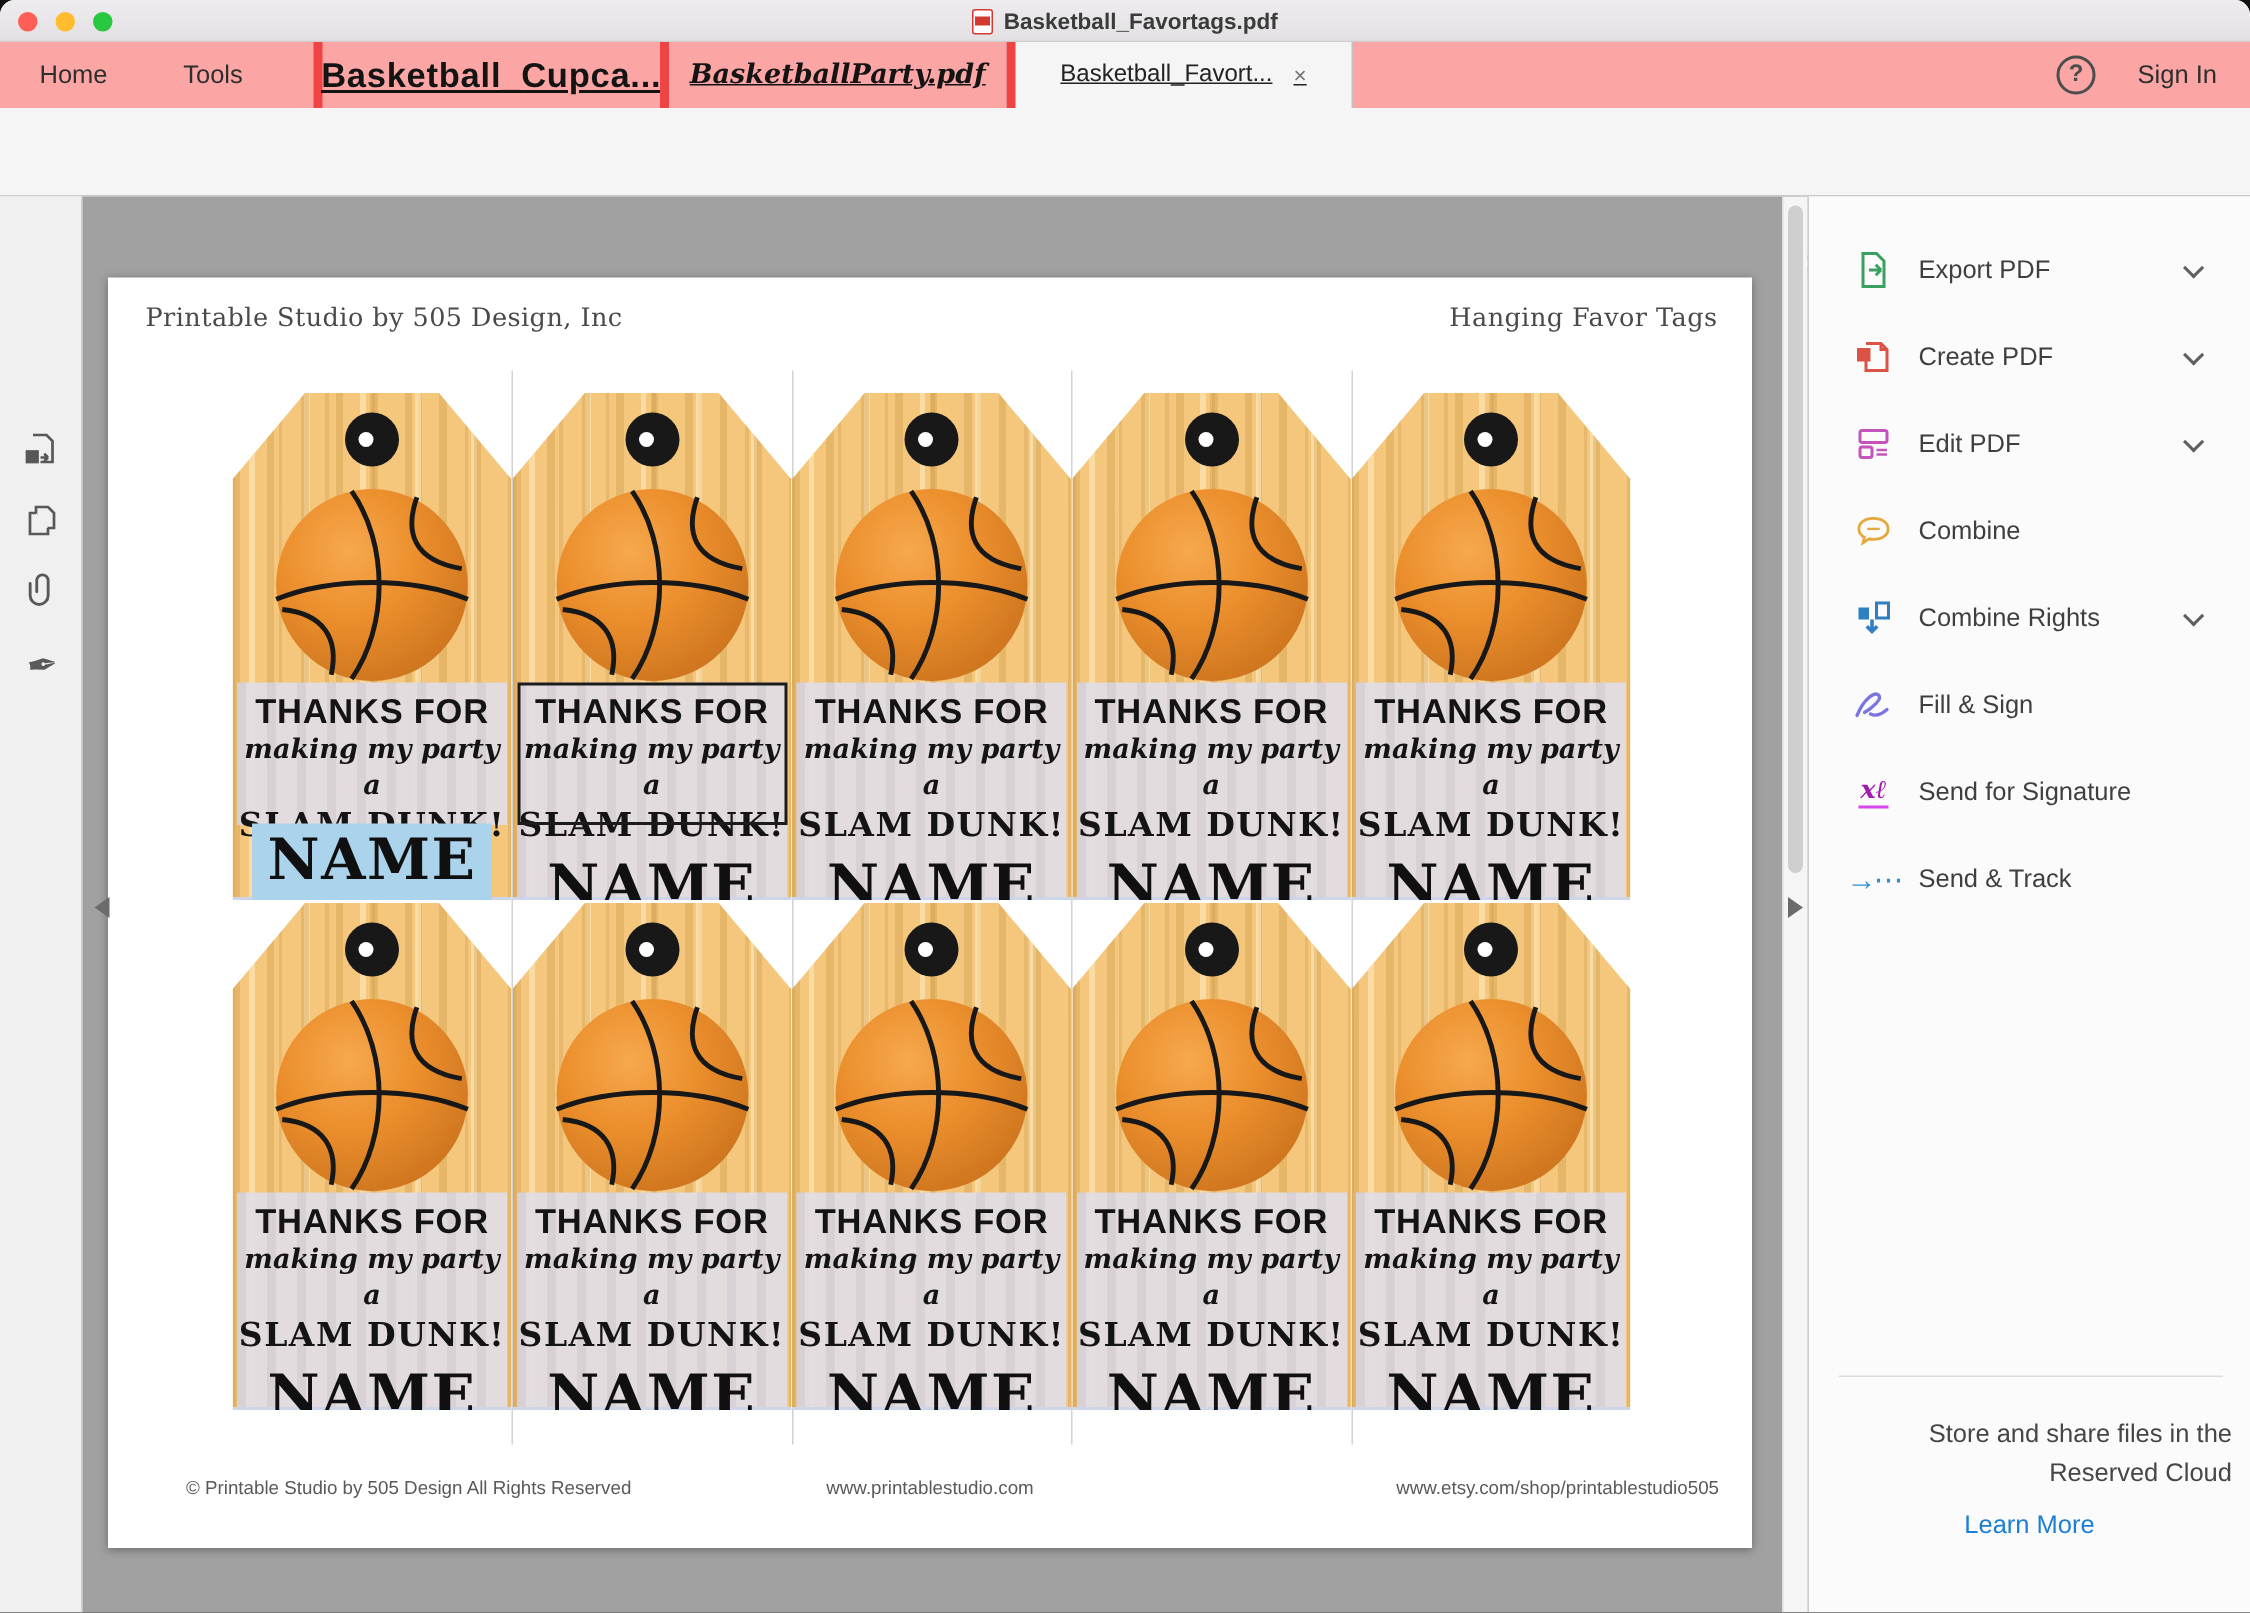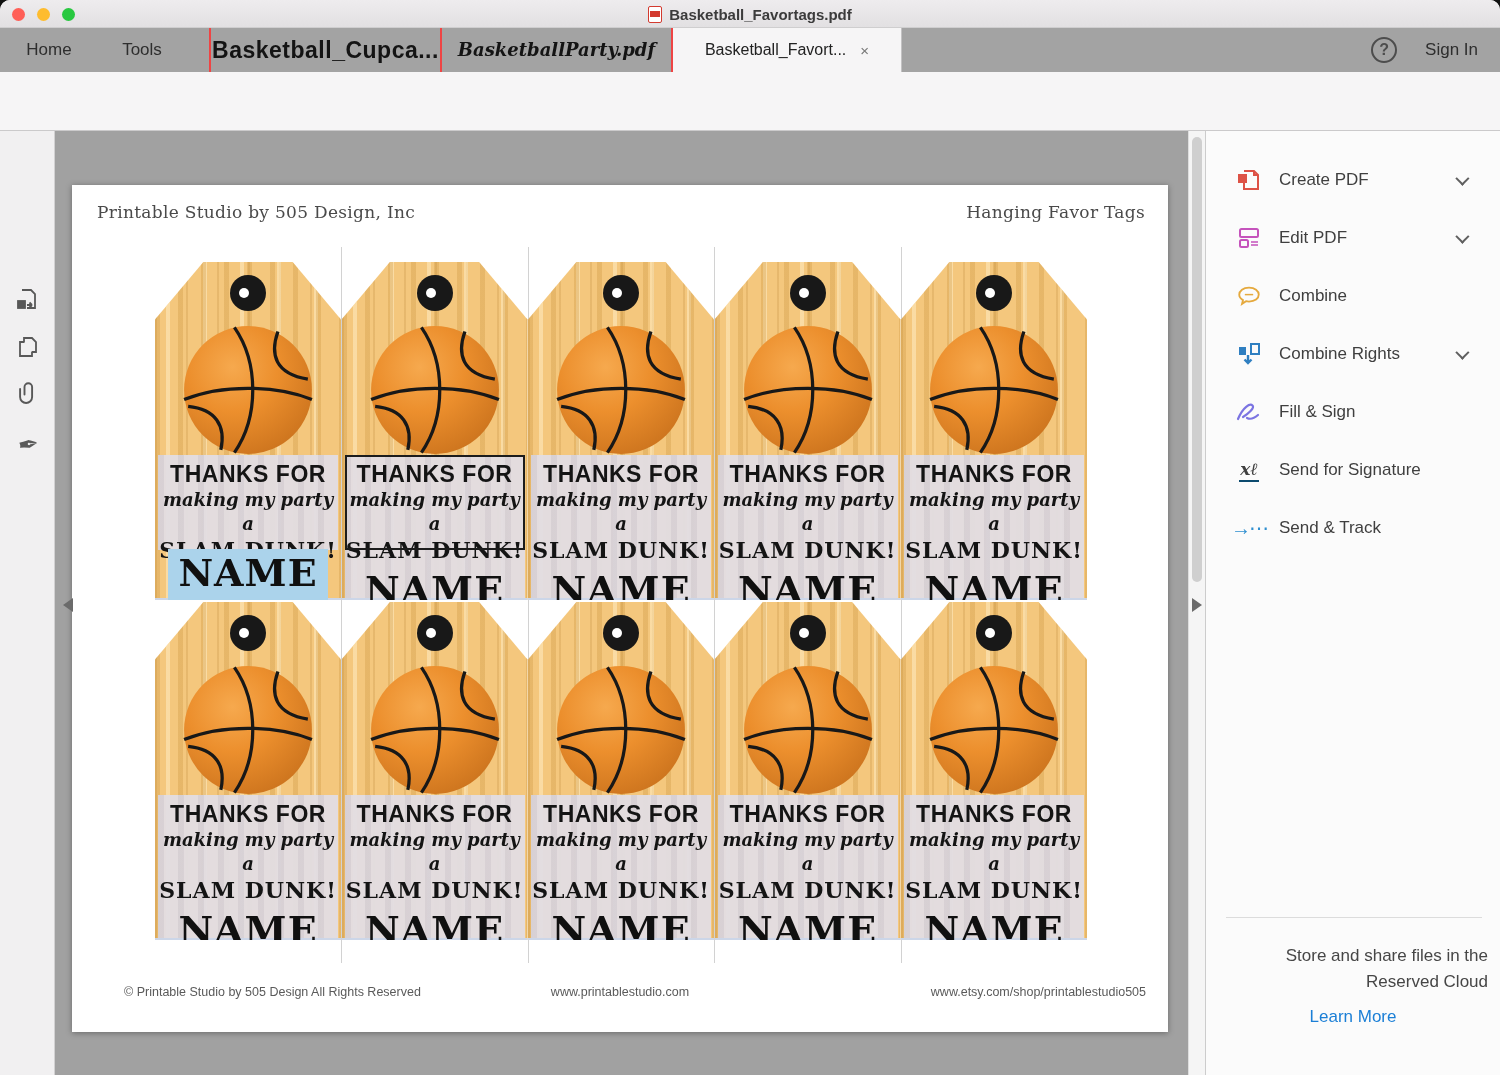--- a/index.html
+++ b/index.html
@@ -20,7 +20,7 @@
   .title-text { font-size:15px; font-weight:700; color:#3b3b3b; }
 
   
-  .tabbar { position:absolute; left:0; top:28px; width:100%; height:44px; background:#a3a3a3; }
+  .tabbar { position:absolute; left:0; top:28px; width:100%; height:44px; background:#fca5a5; }
   .navtab { position:absolute; top:0; height:44px; display:flex; align-items:center; justify-content:center;
             font-size:17px; color:#2e2e2e; cursor:default; }
   .tab-home { left:14px; width:70px; }

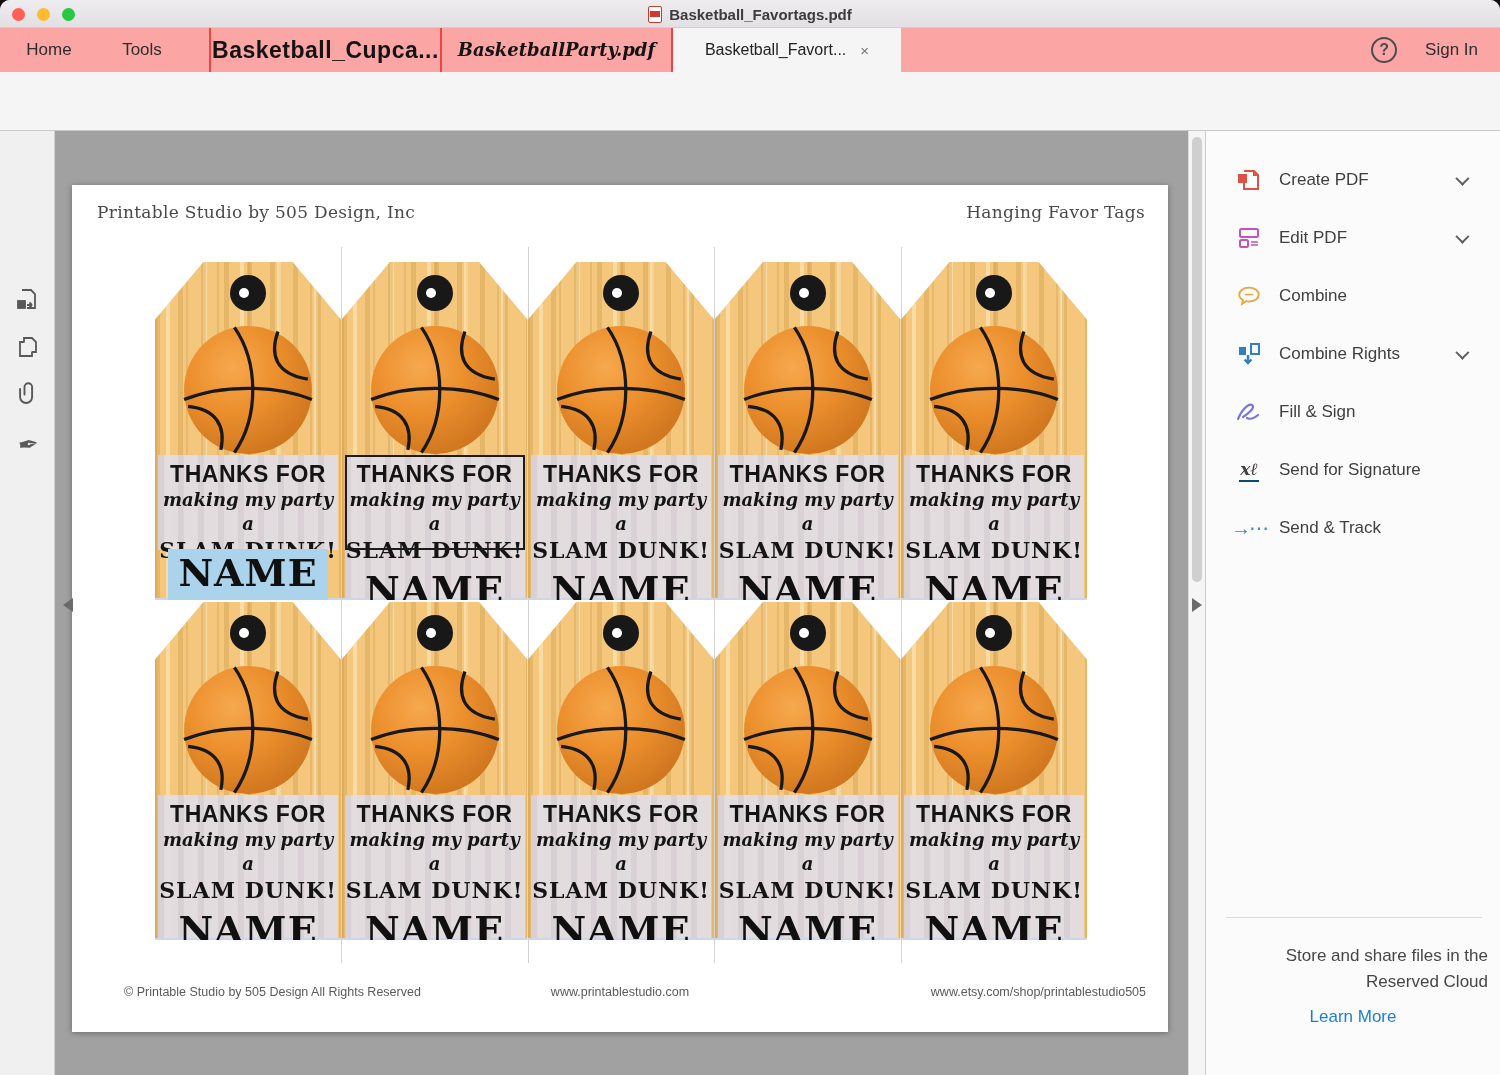--- a/index.html
+++ b/index.html
@@ -26,7 +26,7 @@
   .tab-home { left:14px; width:70px; }
   .tab-tools { left:108px; width:68px; }
   .doctab { position:absolute; top:0; height:44px; width:231px; display:flex; align-items:center;
-            justify-content:center; font-size:16px; color:#333; border-left:2px solid #ef4444; }
+            justify-content:center; font-size:16px; color:#333; border-left:6px solid #ef4444;text-decoration:underline; }
   .doctab.t1 { left:209px; }
   .doctab.t2 { left:440px; }
   .doctab.active { left:671px; background:#f6f5f6; border-right:1px solid #c3c2c3; color:#222; }

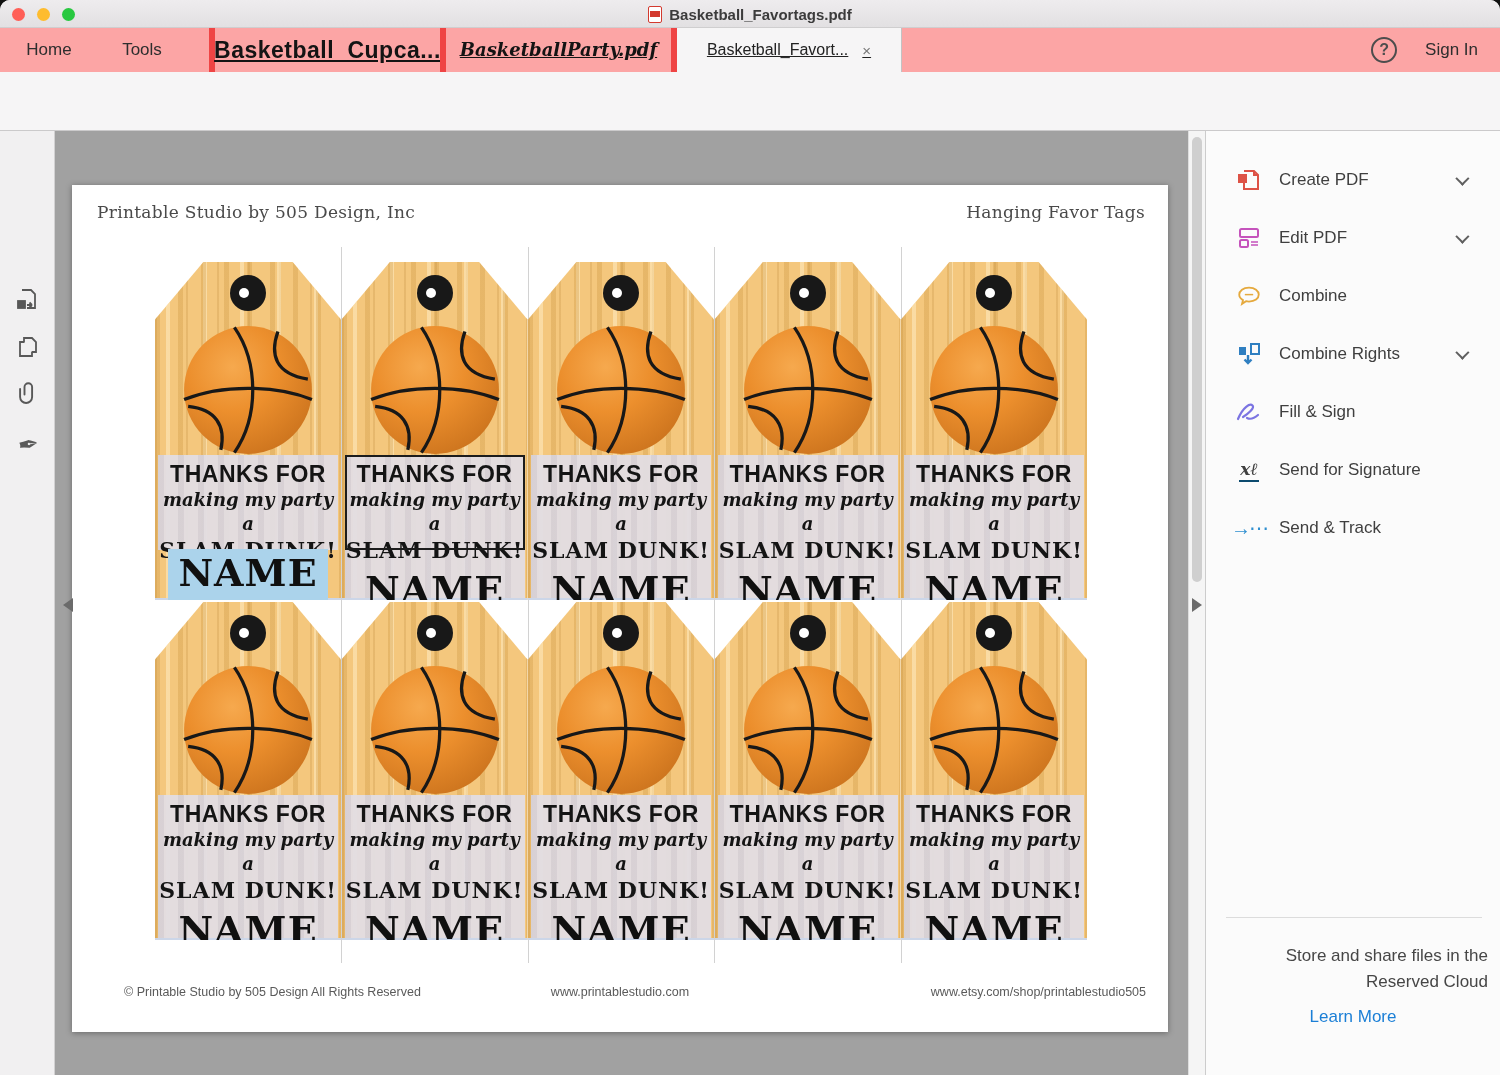--- a/index.html
+++ b/index.html
@@ -543,6 +543,16 @@
     <div class="pitems">
       <div class="pitem">
         <span class="picon">
+          <svg class="sicon" width="26" height="26" viewBox="0 0 26 26" fill="none" stroke="#3aa05f" stroke-width="2">
+            <path d="M6 2 h9 l5 5 v17 h-14 z"></path>
+              <path d="M10 13 h8 M18 13 l-3.5 -3.5 M18 13 l-3.5 3.5"></path>
+          </svg>
+        </span>
+        <span class="plabel">Export PDF</span>
+        <span class="chev"></span>
+      </div>
+      <div class="pitem">
+        <span class="picon">
           <svg class="sicon" width="26" height="26" viewBox="0 0 26 26" fill="none" stroke="#dd5246" stroke-width="2">
             <path d="M8 4 h10 l4 4 v14 h-14 v-7"></path>
               <path d="M18 4 v4 h4"></path>

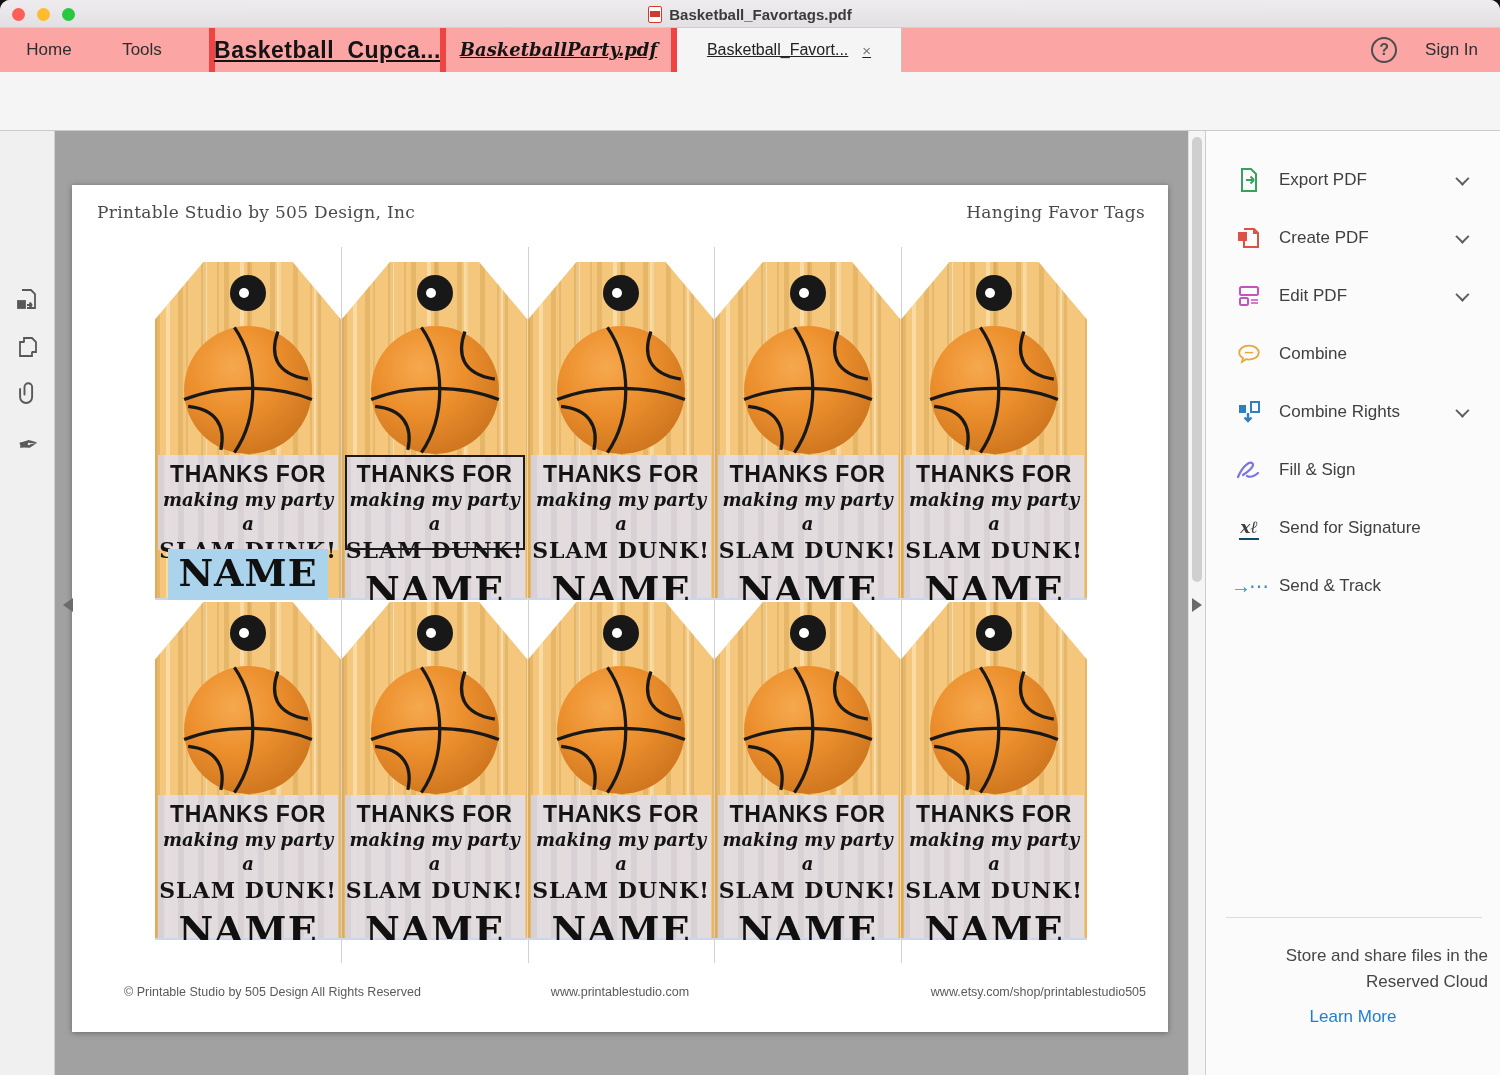--- a/index.html
+++ b/index.html
@@ -120,7 +120,7 @@
   .chev { position:absolute; right:34px; width:10px; height:10px; border-right:2.2px solid #5f5f5f;
           border-bottom:2.2px solid #5f5f5f; transform:rotate(45deg) translateY(-2px); }
   .sigtext { font-family:"DejaVu Serif", serif; font-style:italic; font-weight:700; font-size:17px;
-             color:#404040; border-bottom:2px solid #0c4a6e; padding:0 1px; }
+             color:#a21caf; border-bottom:2px solid #d946ef; padding:0 1px; }
   .trackarrow { font-size:20px; color:#2f8fd0; letter-spacing:-2px; }
   .pdivider { position:absolute; left:20px; right:18px; top:786px; height:1px; background:#dcdcdc; }
   .cloudtext { position:absolute; top:812px; left:12px; right:12px; text-align:right; font-size:17px;

